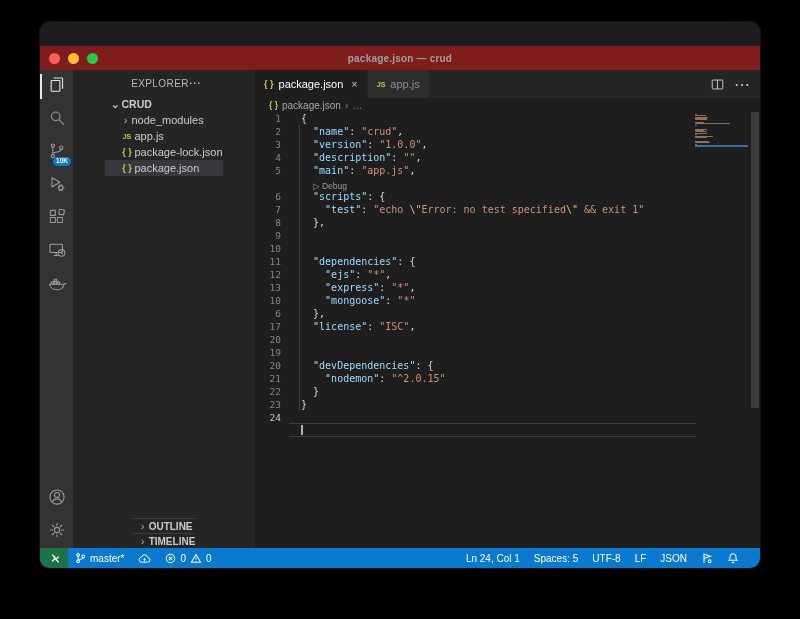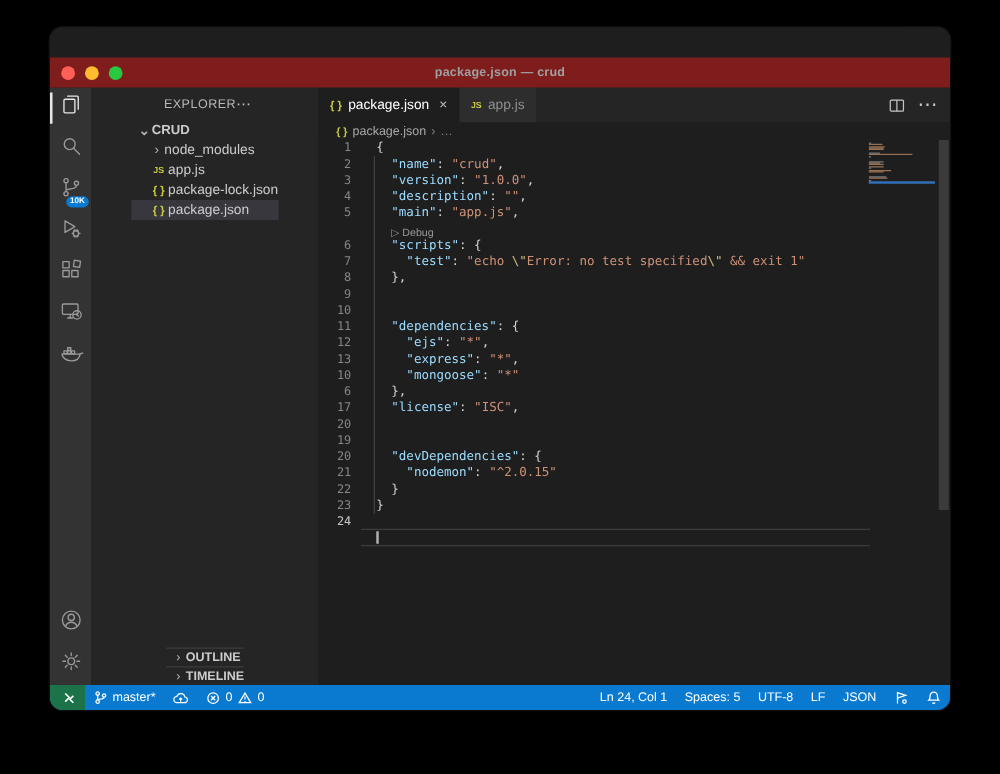--- a/index.html
+++ b/index.html
@@ -101,7 +101,7 @@
   .remote { width:28px; flex:none; background:var(--remote,#1d7349); display:flex; align-items:center;
             justify-content:center; cursor:pointer; }
   .sb-left, .sb-right { display:flex; align-items:stretch; }
-  .sb-right { margin-left:auto; padding-right:0; }
+  .sb-right { margin-left:auto; padding-right:14px; }
   .st-item { display:flex; align-items:center; gap:4px; padding:0 7px; cursor:pointer; white-space:nowrap; }
   .st-item svg { display:block; }
 </style>

